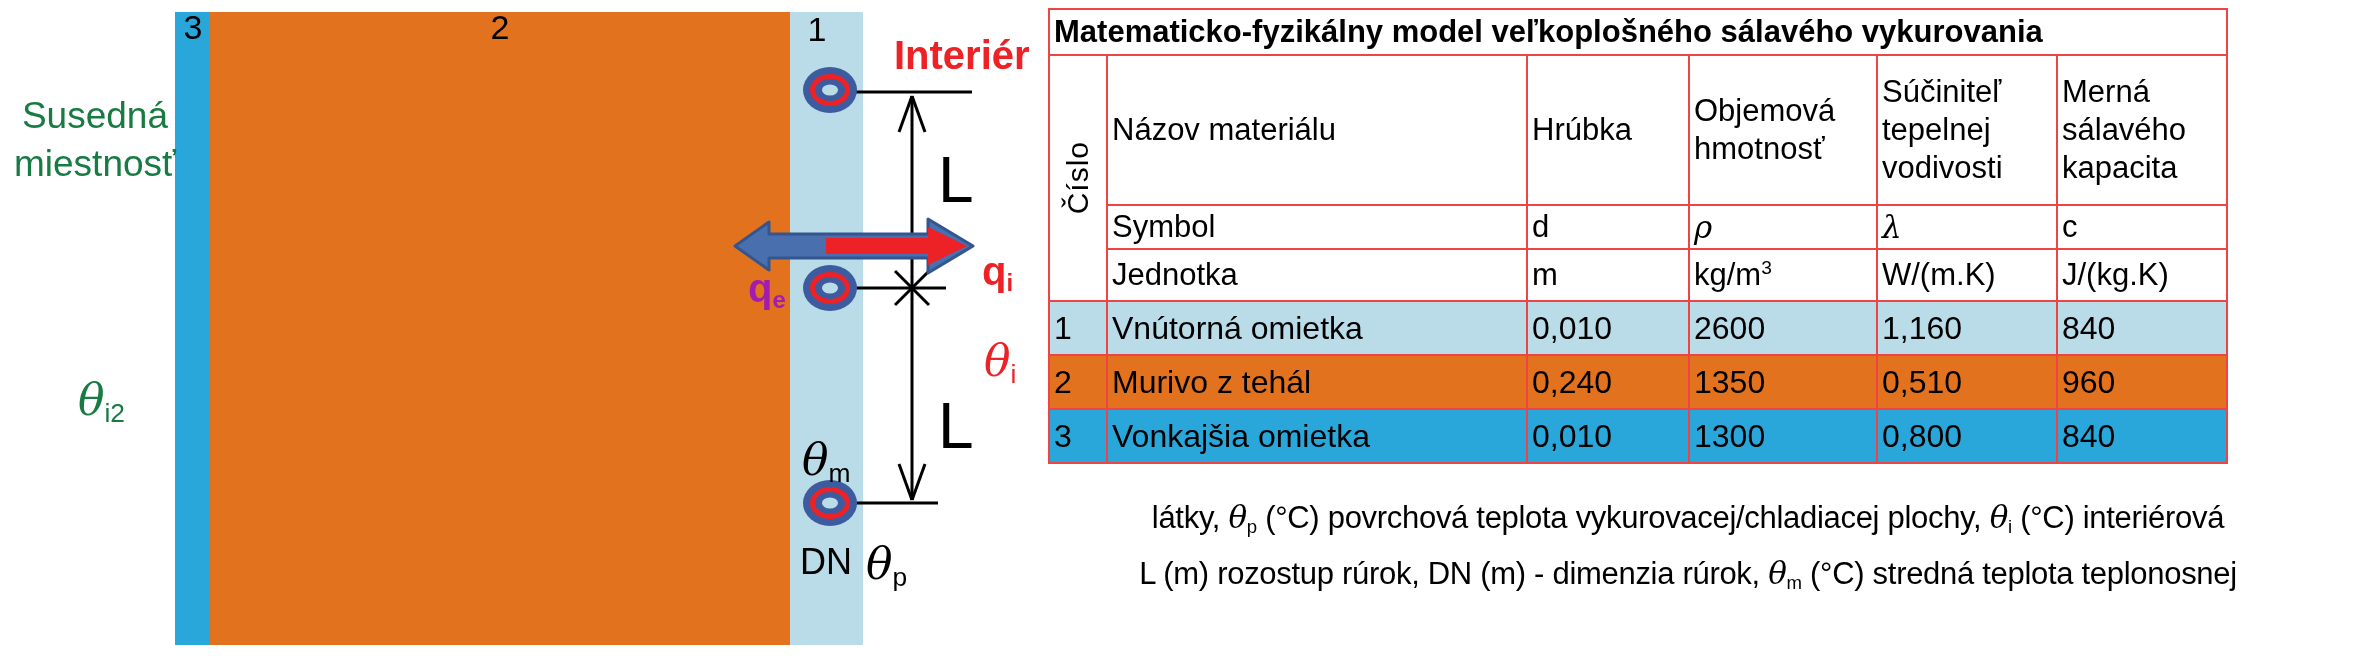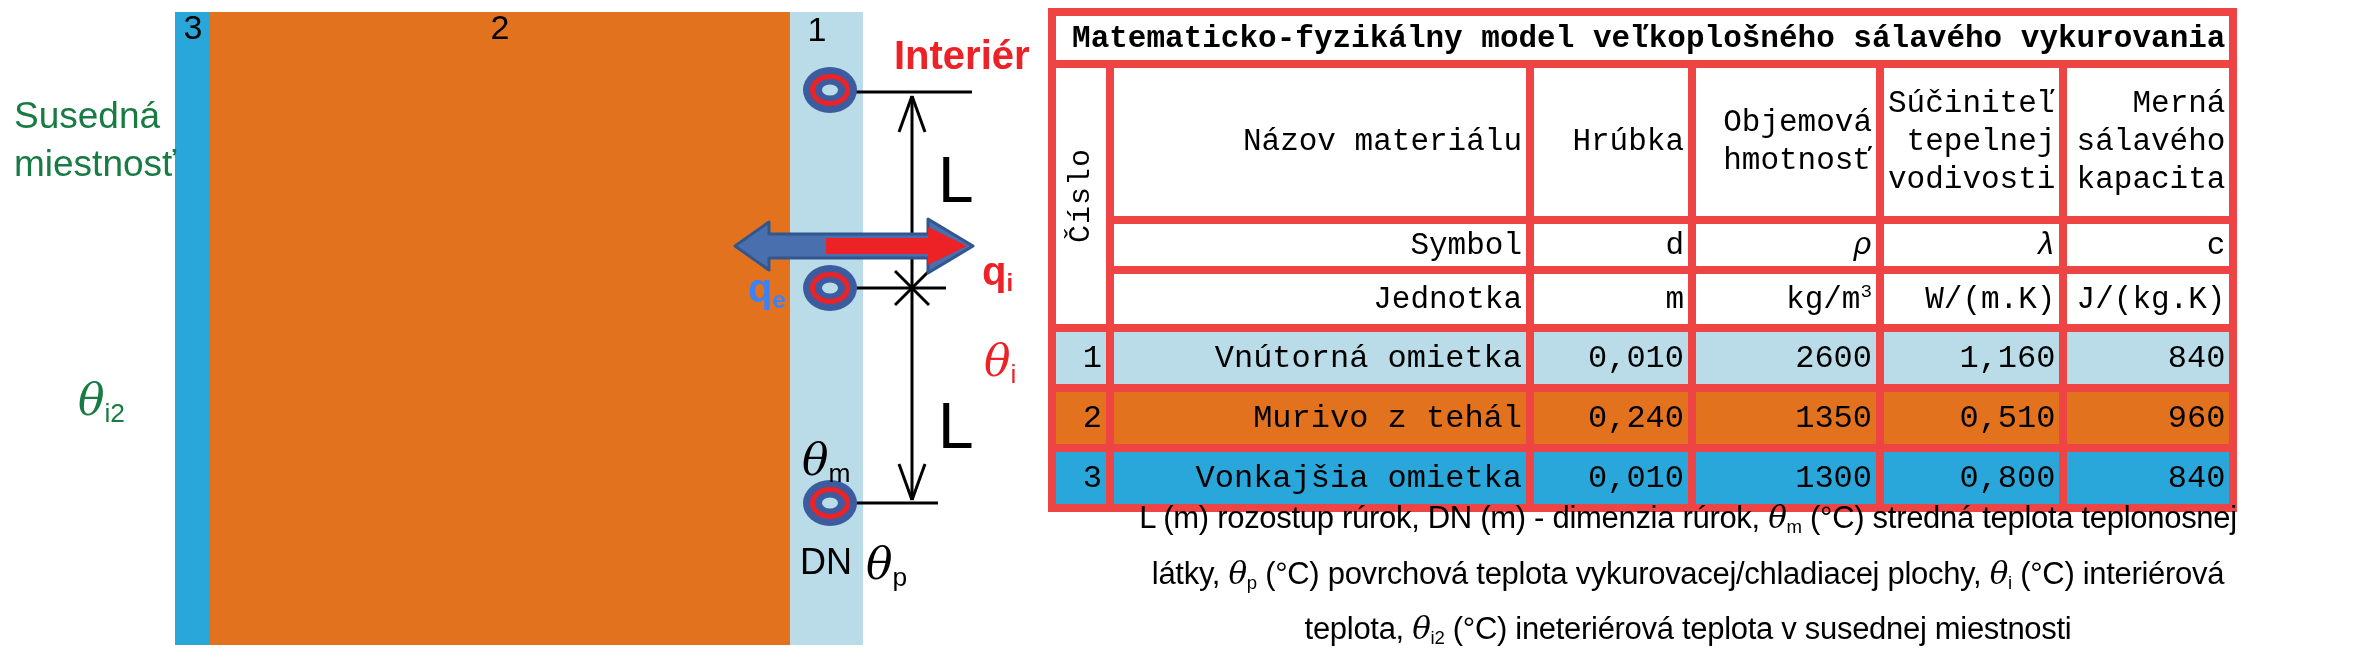--- a/index.html
+++ b/index.html
@@ -20,8 +20,8 @@
   .tblwrap{position:absolute;left:1048px;top:8px;}
   table.model{border-collapse:collapse;table-layout:fixed;}
   table.model td{
-    border:8px solid #ef4444;font-size:31px;text-align:right;
-    padding:0 4px;overflow:hidden;font-family:Liberation Mono, monospace;
+    border:2px solid #ef4444;font-size:31px;text-align:left;
+    padding:0 4px;overflow:hidden;
   }
   td.title-cell{height:44px;font-weight:bold;font-size:32px;}
   td.hdr{height:148px;line-height:1.22;}

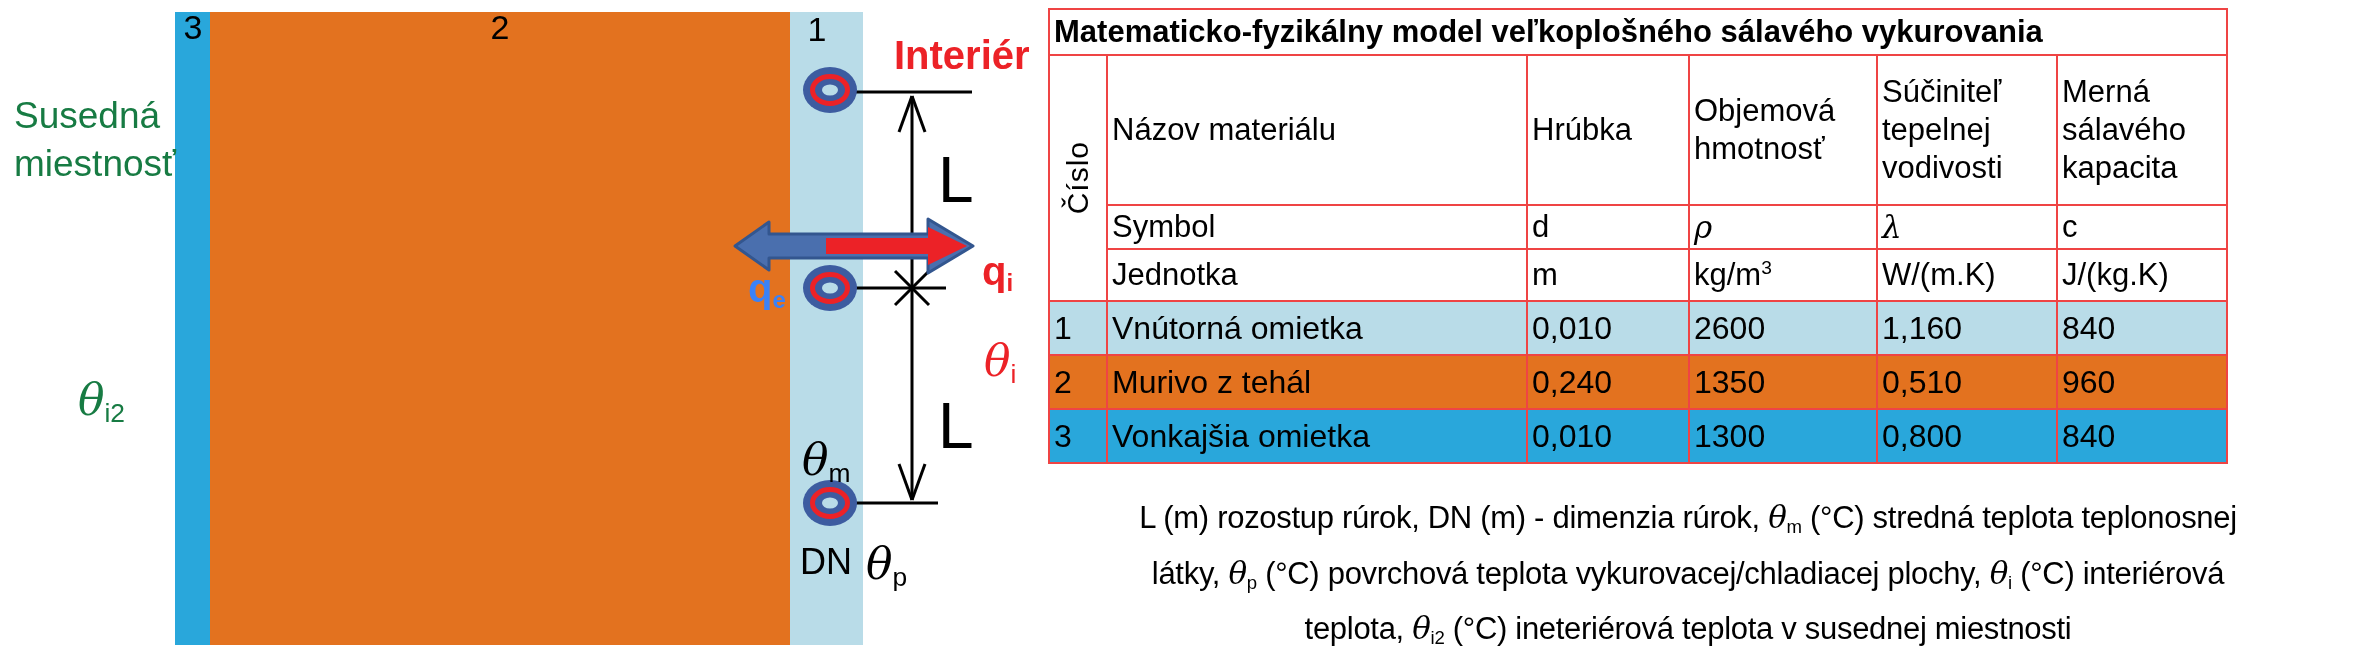--- a/index.html
+++ b/index.html
@@ -9,7 +9,7 @@
   }
   .stage svg{position:absolute;left:0;top:0;}
   .lbl{position:absolute;white-space:nowrap;line-height:1;}
-  .green{color:#177B43;}
+  .green{color:#177B43;text-align:center;}
   .red{color:#EC2227;margin-top:19px;}
   .white{color:#3b82f6;}
   .bold{font-weight:bold;}

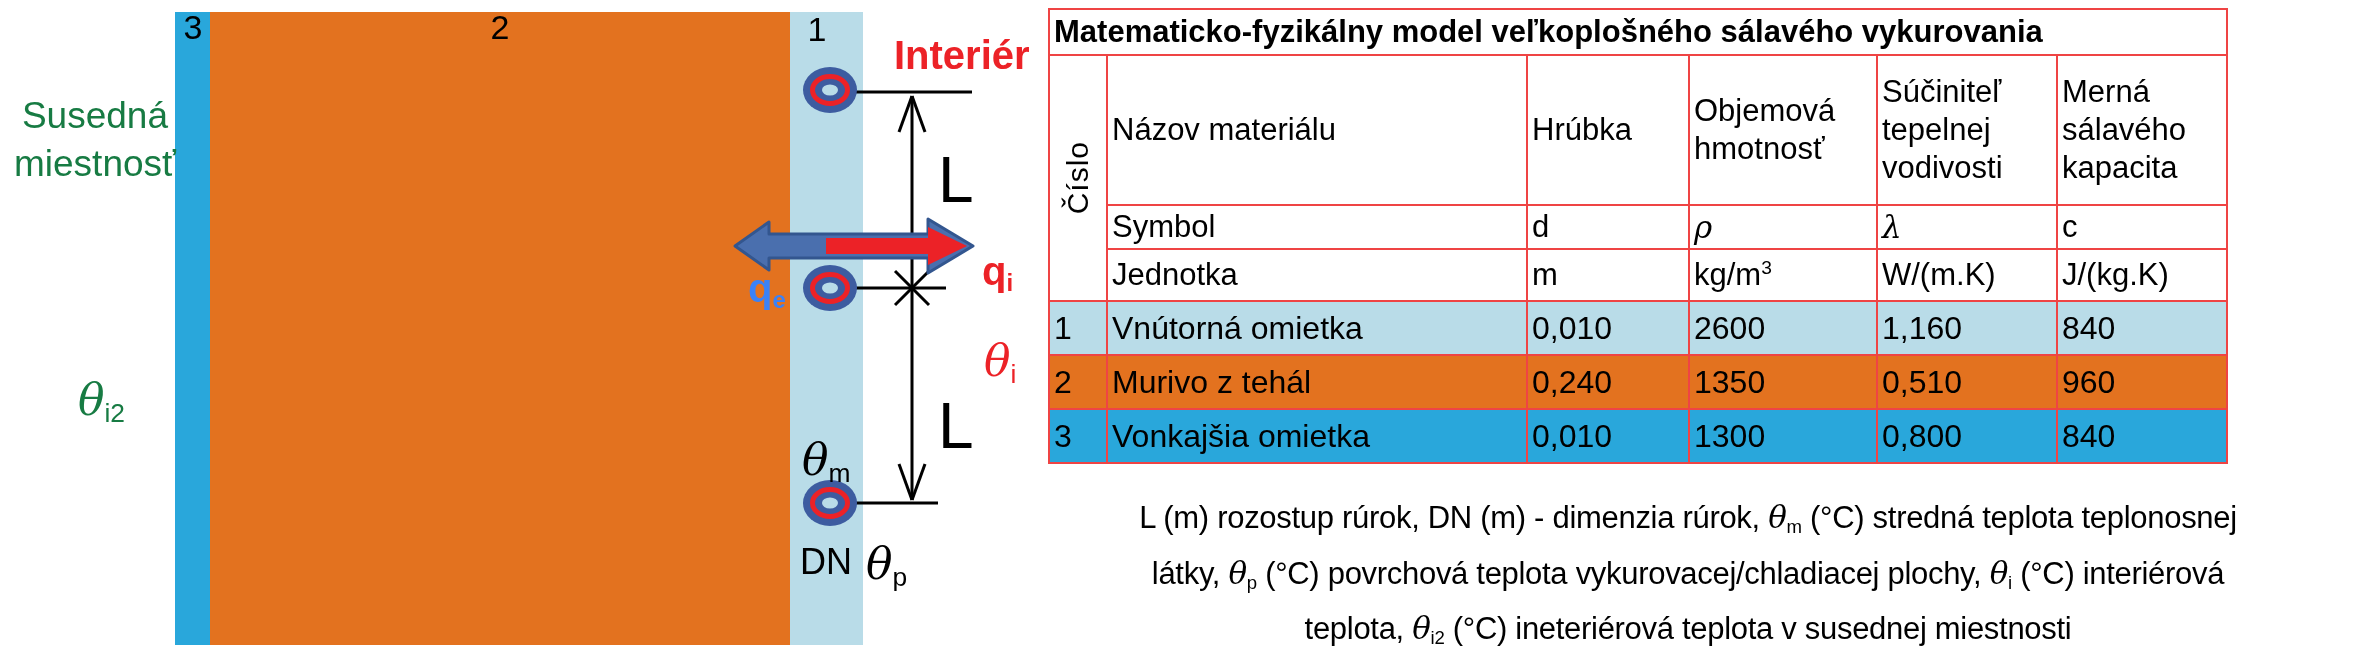--- a/index.html
+++ b/index.html
@@ -11,7 +11,7 @@
   .lbl{position:absolute;white-space:nowrap;line-height:1;}
   .green{color:#177B43;text-align:center;}
   .red{color:#EC2227;margin-top:19px;}
-  .white{color:#3b82f6;}
+  .white{color:#a21caf;}
   .bold{font-weight:bold;}
   .greek{font-family:"DejaVu Serif",serif;font-style:italic;}
   .sub{font-size:0.60em;vertical-align:-0.25em;}

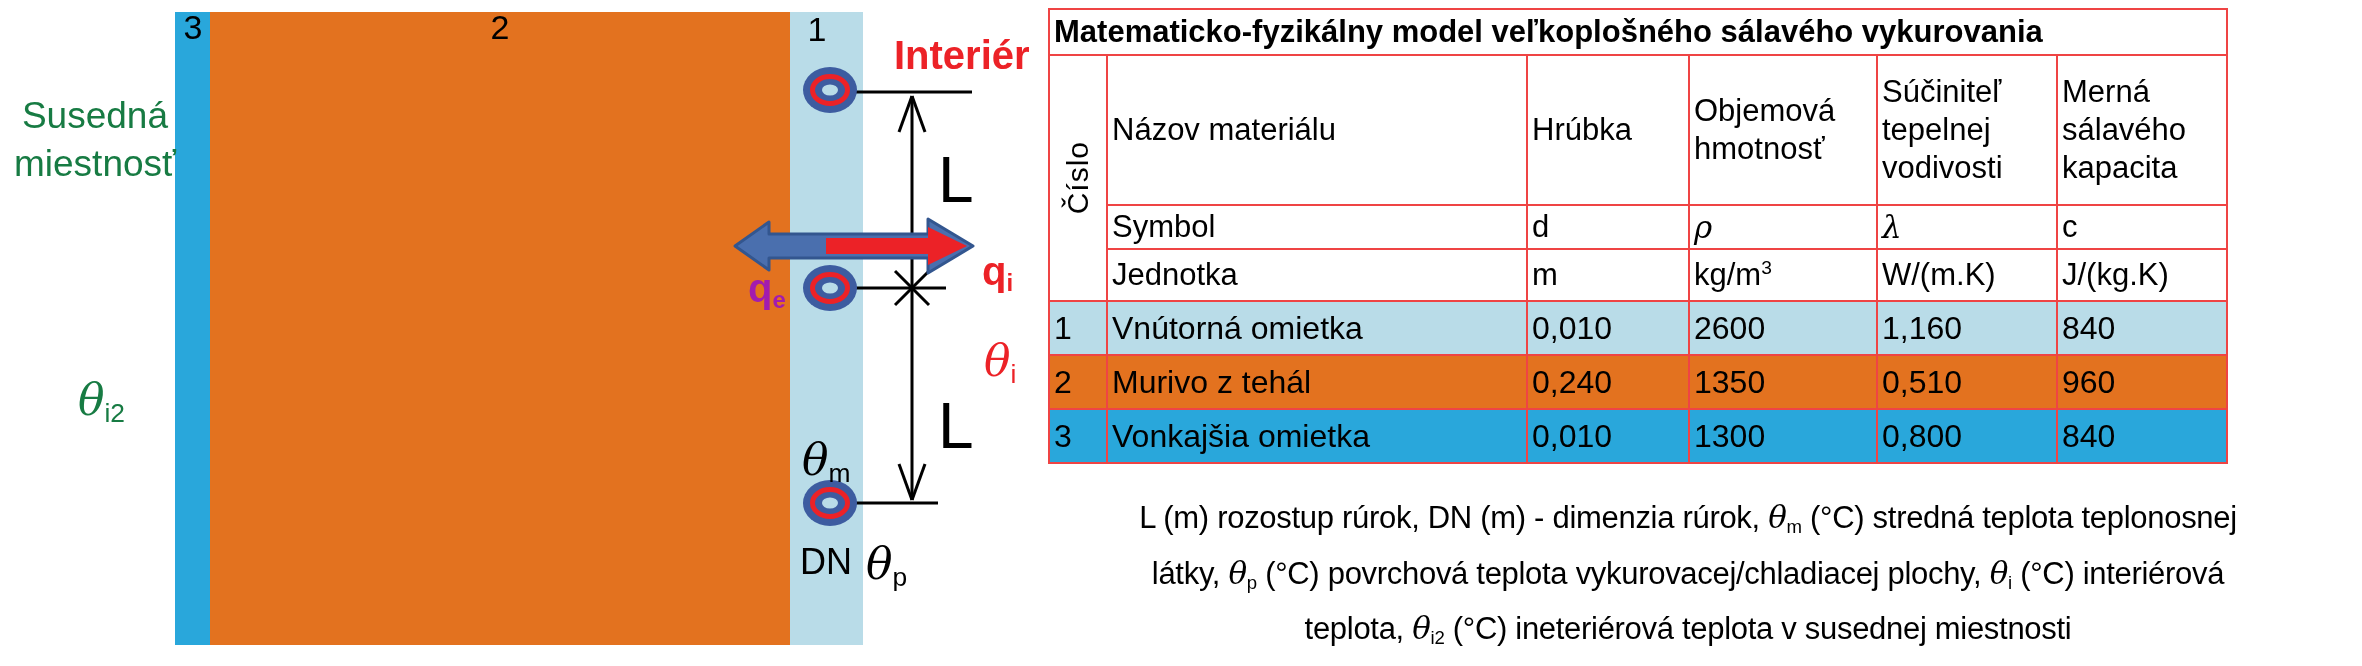--- a/index.html
+++ b/index.html
@@ -179,8 +179,8 @@
   </div>
 
   <div class="caption">
+    <div><span>látky, </span><span class="greek">θ</span><span class="sub">p</span><span> (°C) povrchová teplota vykurovacej/chladiacej plochy, </span><span class="greek">θ</span><span class="sub">i</span><span> (°C) interiérová</span></div>
     <div><span>L (m) rozostup rúrok, DN (m) - dimenzia rúrok, </span><span class="greek">θ</span><span class="sub">m</span><span> (°C) stredná teplota teplonosnej</span></div>
-    <div><span>látky, </span><span class="greek">θ</span><span class="sub">p</span><span> (°C) povrchová teplota vykurovacej/chladiacej plochy, </span><span class="greek">θ</span><span class="sub">i</span><span> (°C) interiérová</span></div>
     <div><span>teplota, </span><span class="greek">θ</span><span class="sub">i2</span><span> (°C) ineteriérová teplota v susednej miestnosti</span></div>
   </div>
 

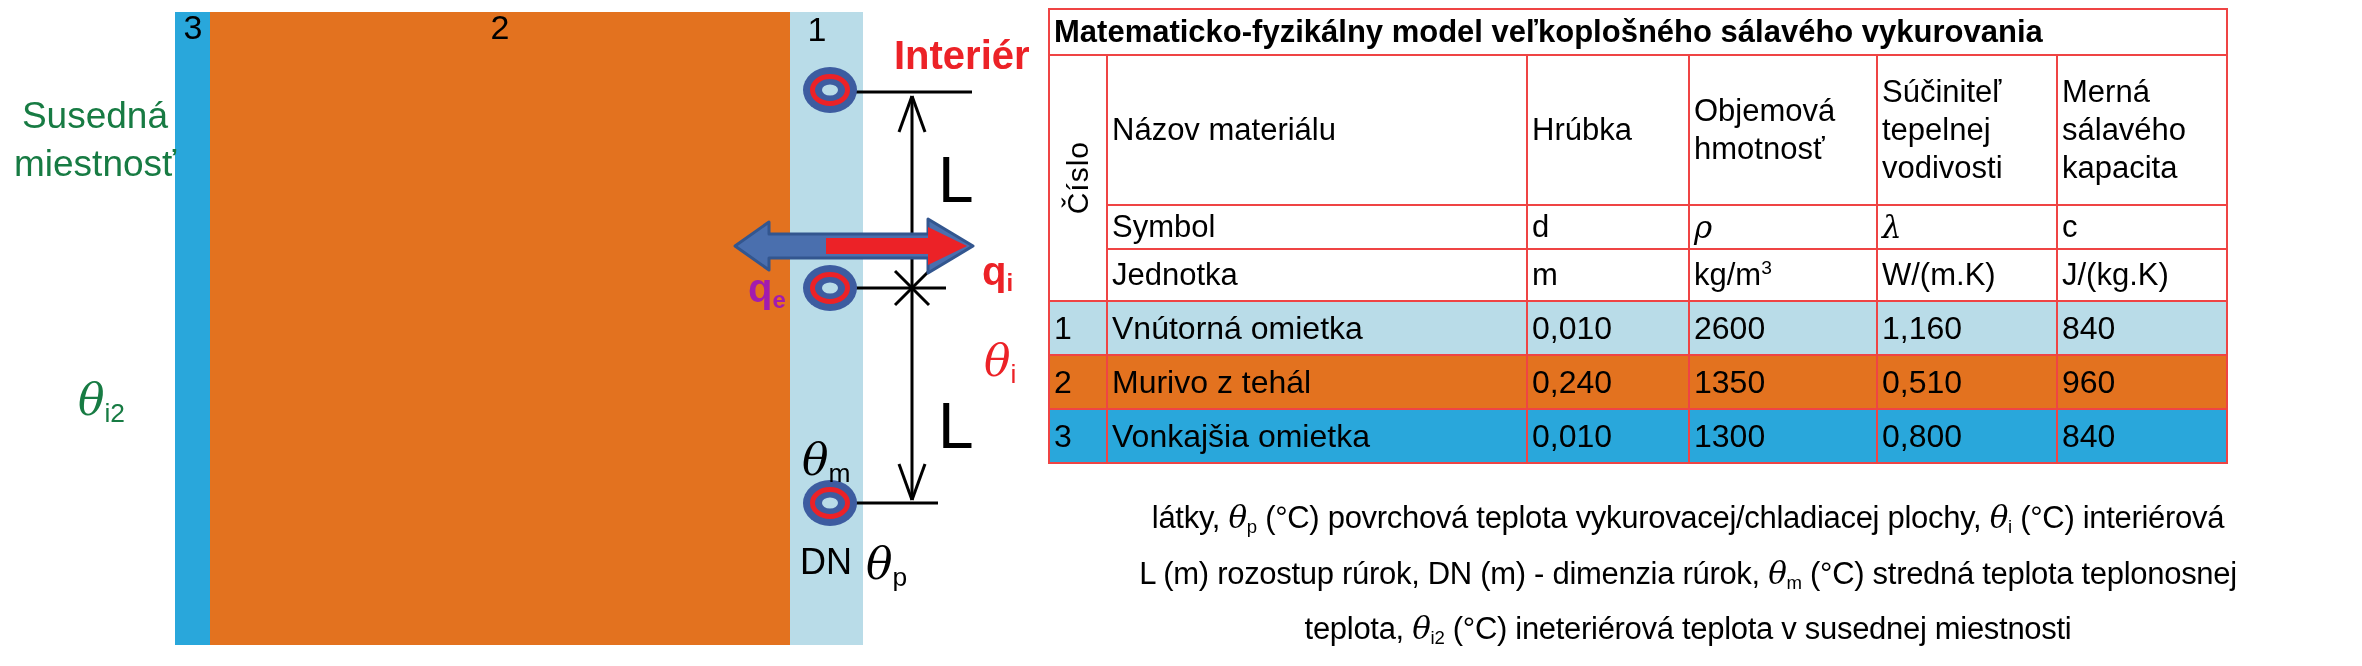--- a/index.html
+++ b/index.html
@@ -181,7 +181,6 @@
   <div class="caption">
     <div><span>látky, </span><span class="greek">θ</span><span class="sub">p</span><span> (°C) povrchová teplota vykurovacej/chladiacej plochy, </span><span class="greek">θ</span><span class="sub">i</span><span> (°C) interiérová</span></div>
     <div><span>L (m) rozostup rúrok, DN (m) - dimenzia rúrok, </span><span class="greek">θ</span><span class="sub">m</span><span> (°C) stredná teplota teplonosnej</span></div>
-    <div><span>teplota, </span><span class="greek">θ</span><span class="sub">i2</span><span> (°C) ineteriérová teplota v susednej miestnosti</span></div>
   </div>
 
 </div>

